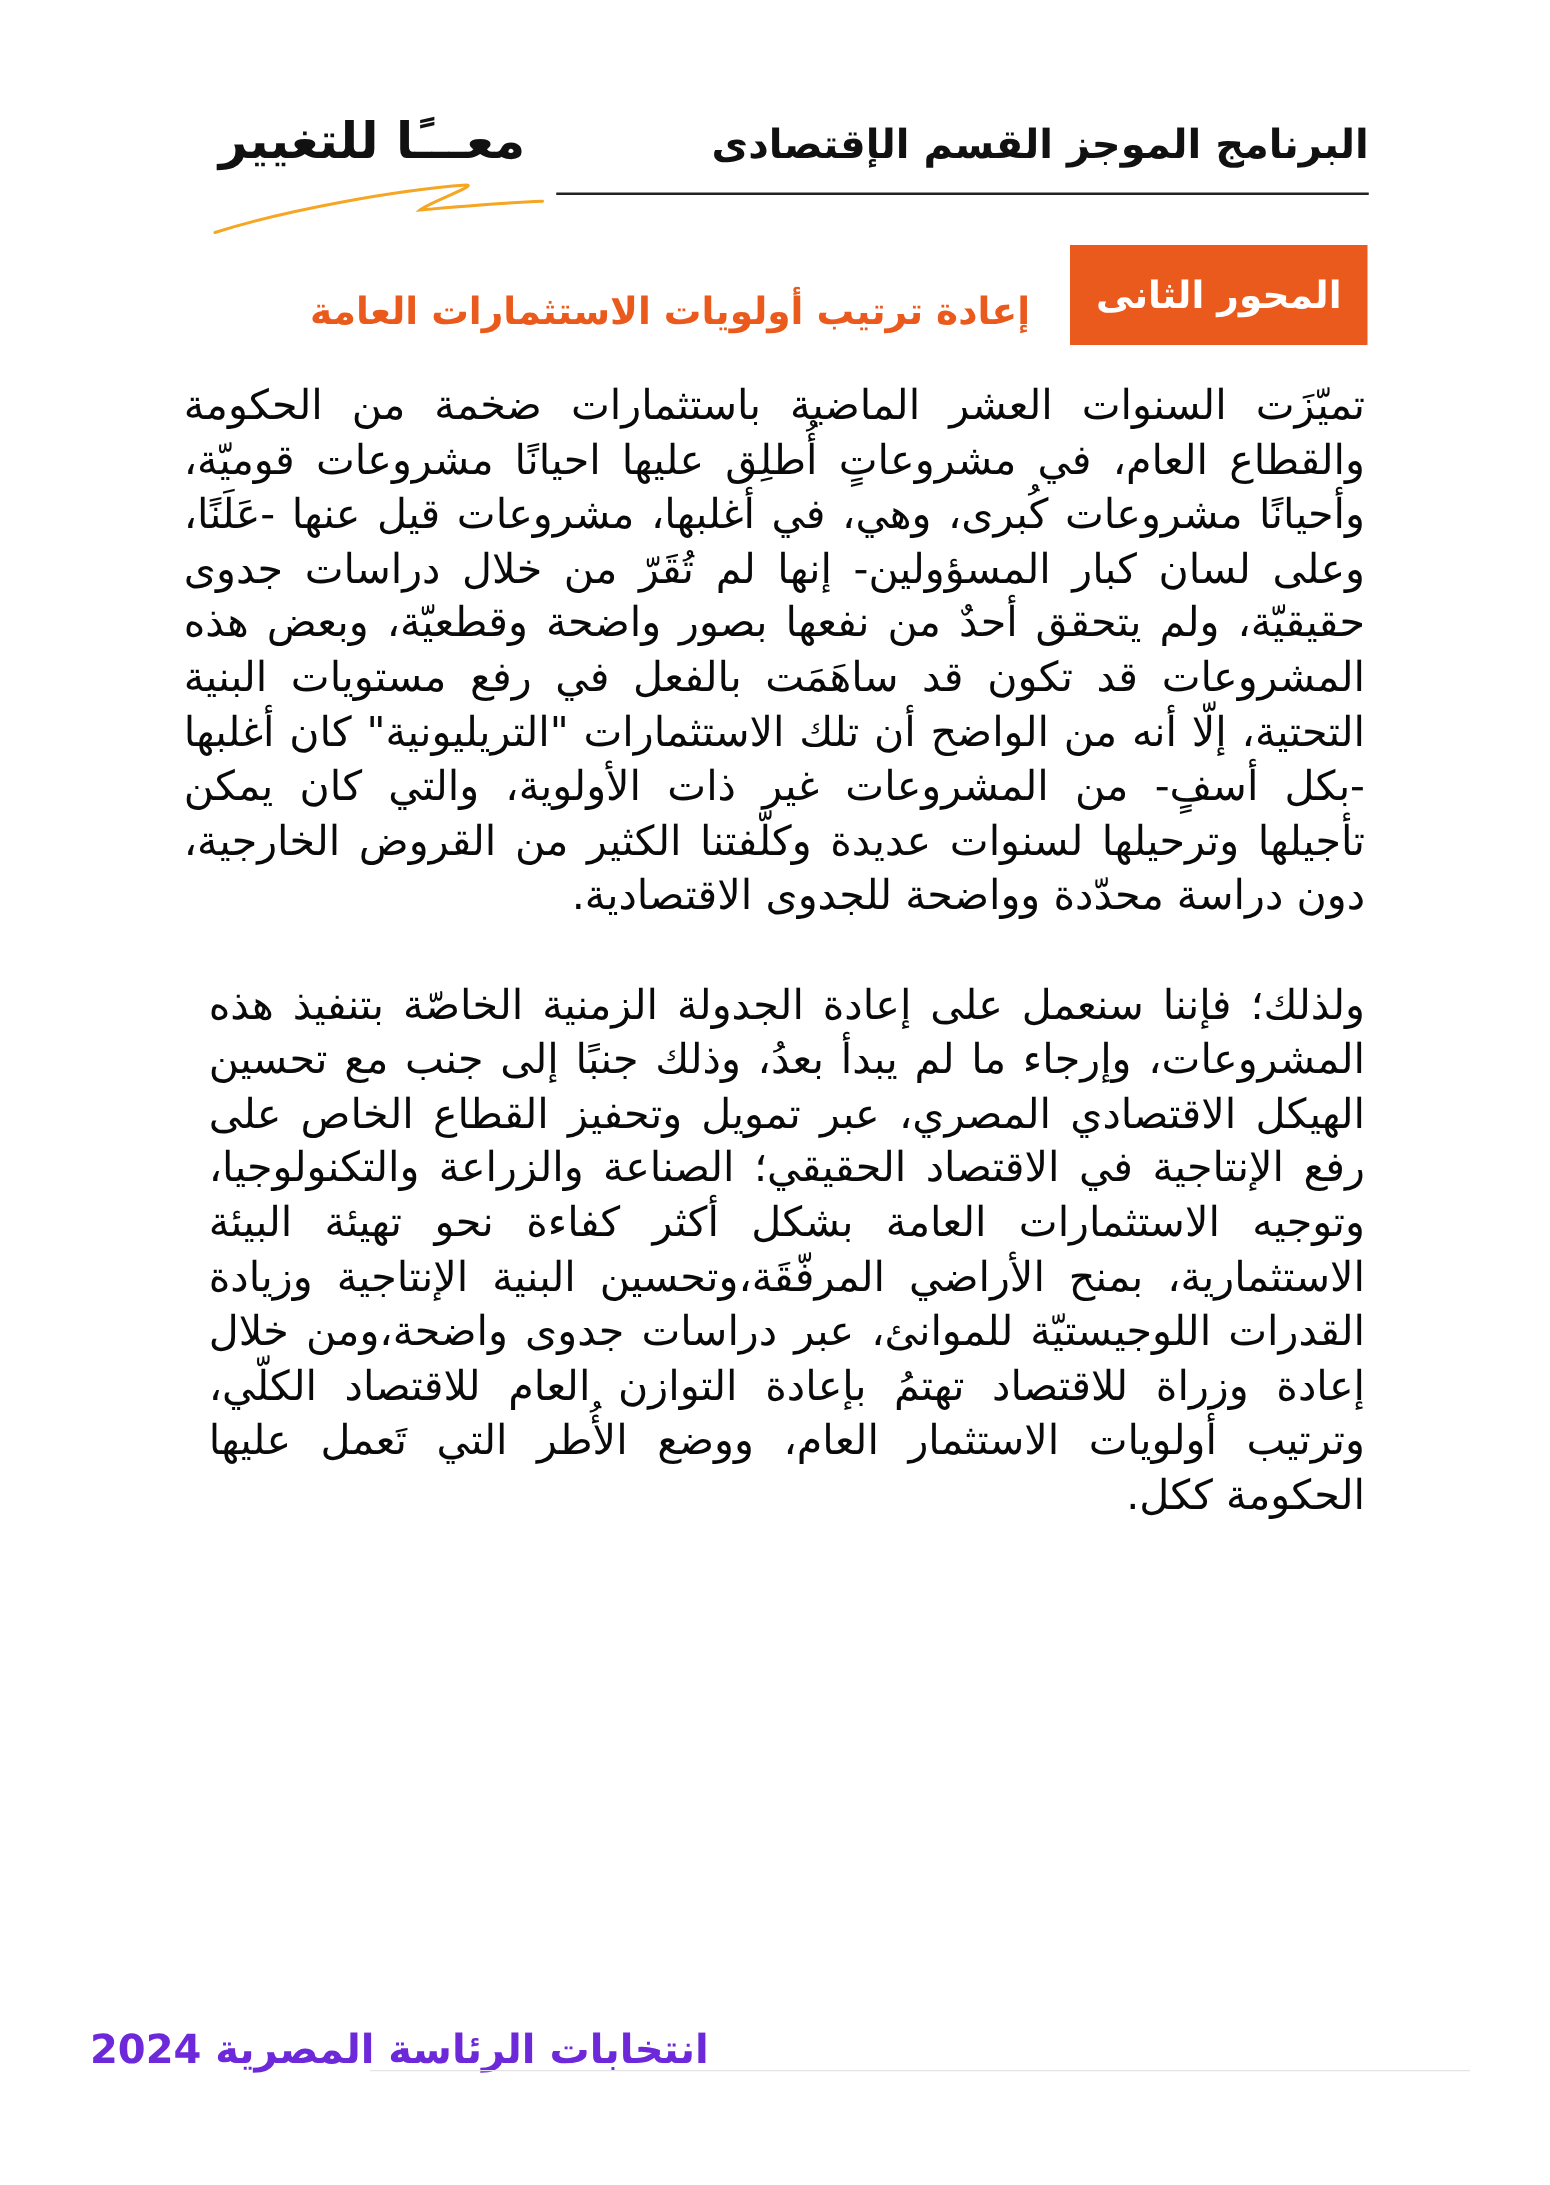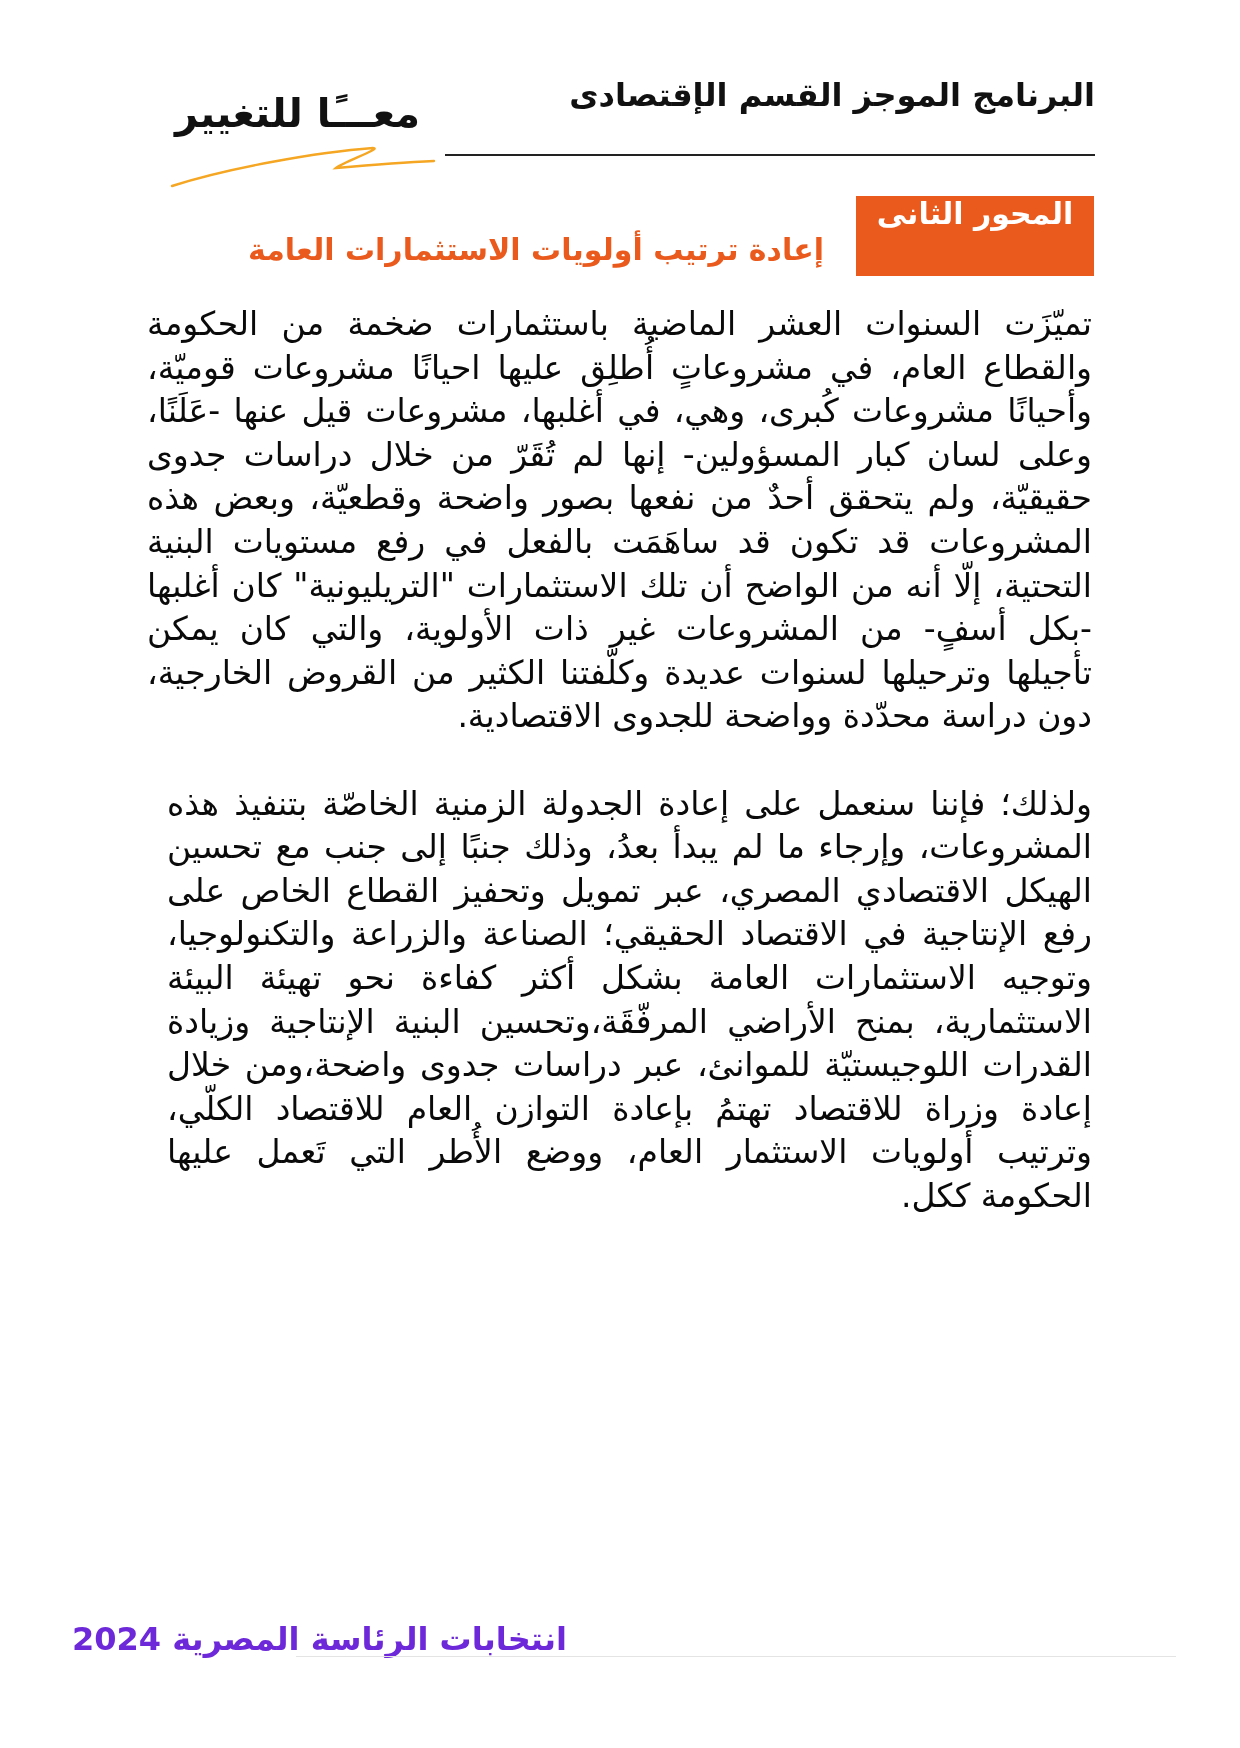--- a/index.html
+++ b/index.html
@@ -23,7 +23,7 @@
     
     .doc-title {
       position: absolute;
-      top: 76px;
+      top: 96px;
       right: 145px;
       font-size: 32px;
       font-weight: bold;

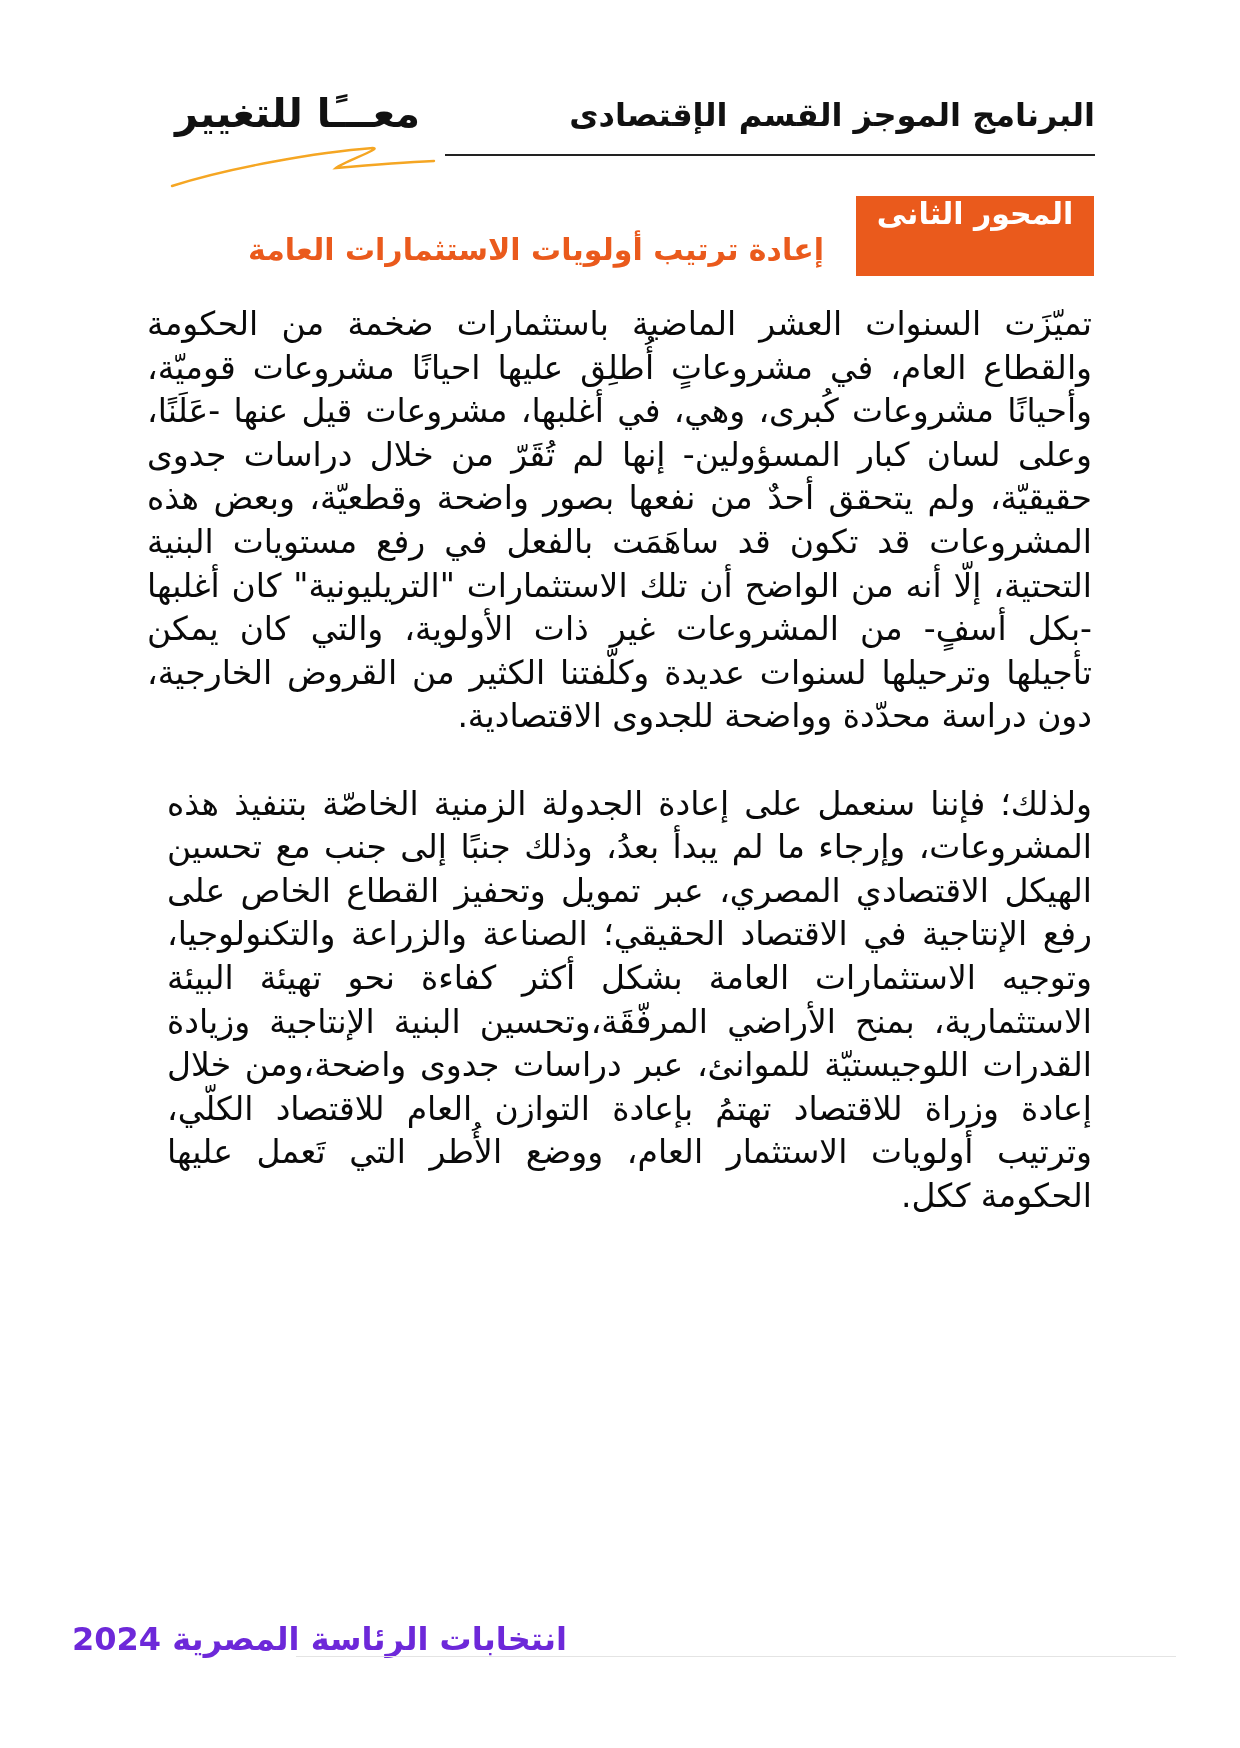--- a/index.html
+++ b/index.html
@@ -69,6 +69,7 @@
       font-size: 30px;
       font-weight: bold;
       display: flex;
+      align-items: center;
       justify-content: center;
       white-space: nowrap;
     }

